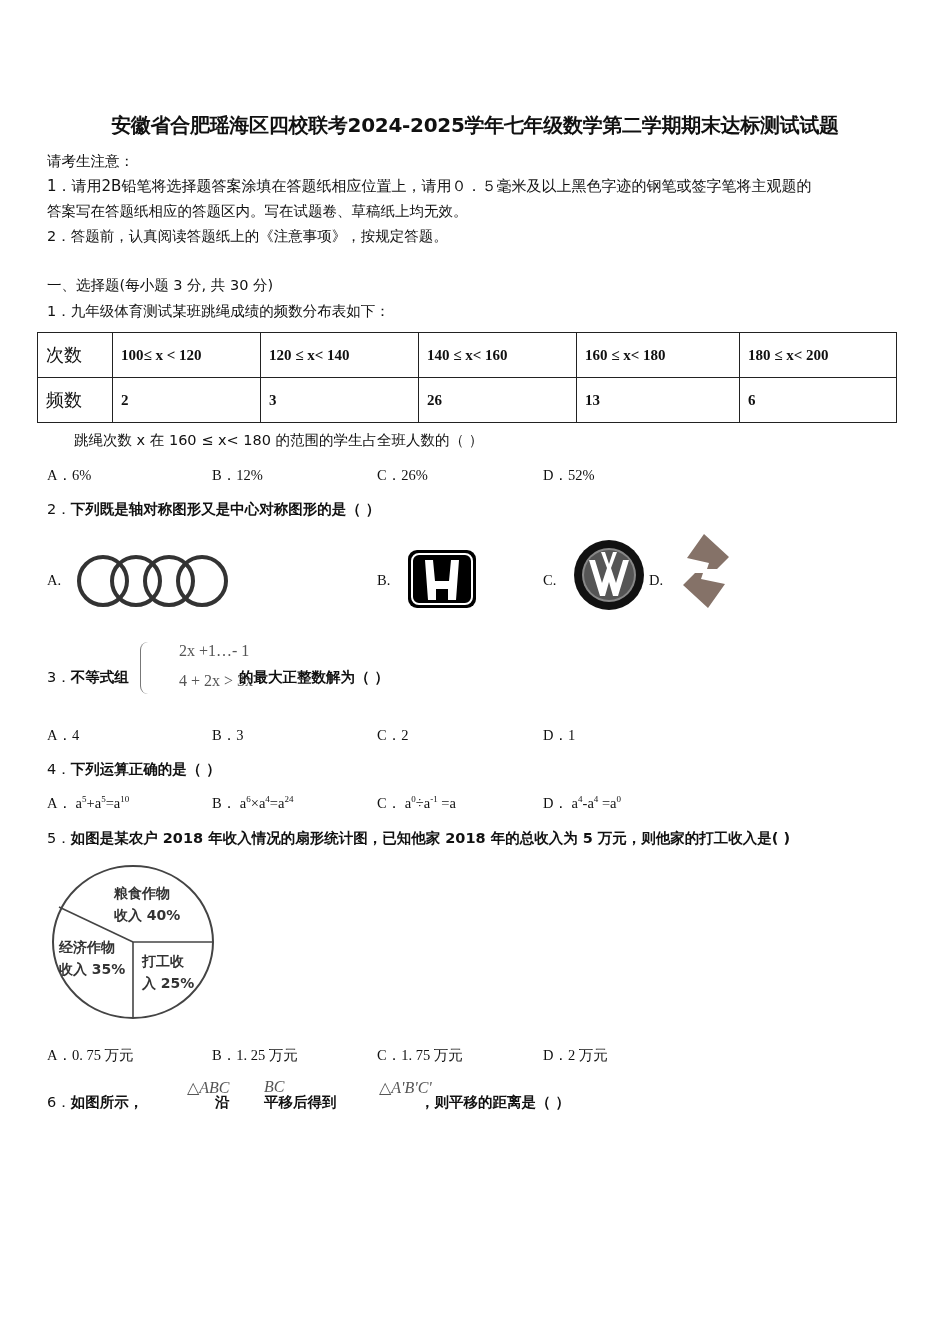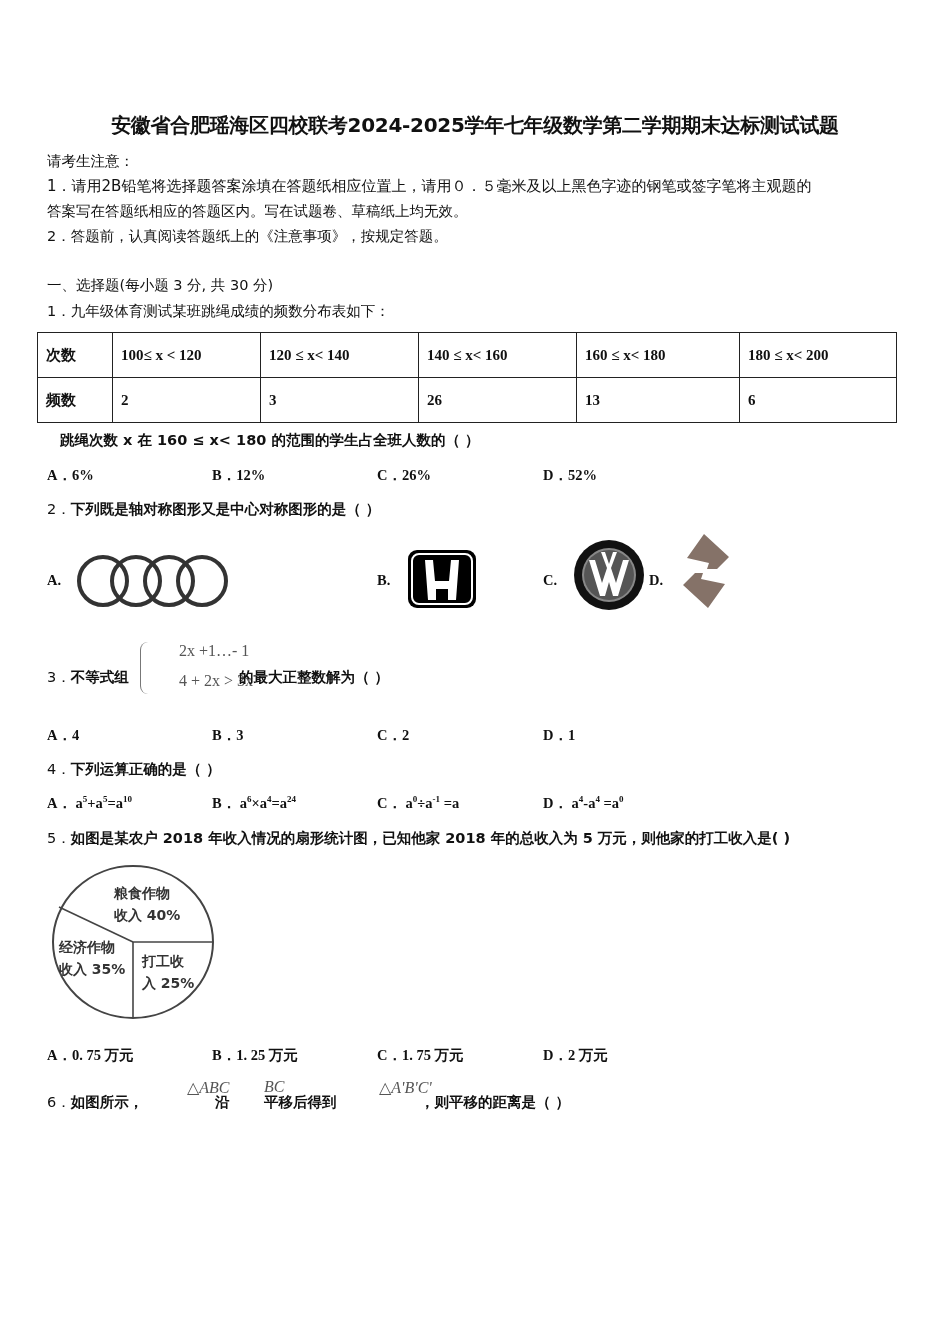--- a/index.html
+++ b/index.html
@@ -14,7 +14,7 @@
   table.freq { position: absolute; left: 37px; top: 332px; width: 860px; border-collapse: collapse;
                font-family: "Liberation Serif", serif; font-size: 15px; font-weight: bold; }
   table.freq td { border: 1.5px solid #222; height: 44px; padding: 0 8px; vertical-align: middle; }
-  table.freq td.rh { font-family: "DejaVu Sans", sans-serif; font-weight: bold; font-size: 15px; }
+  table.freq td.rh { font-family: "DejaVu Sans", sans-serif; font-weight: normal; font-size: 18px; }
   .math { font-family: "Liberation Serif", "DejaVu Serif", serif; font-style: italic; color: #555; font-size: 16px; margin-left: 29px; }
   .brace { position: absolute; left: 140px; top: 642px; width: 8px; height: 52px; border-left: 1px solid #777;
            border-radius: 8px 0 0 8px; }

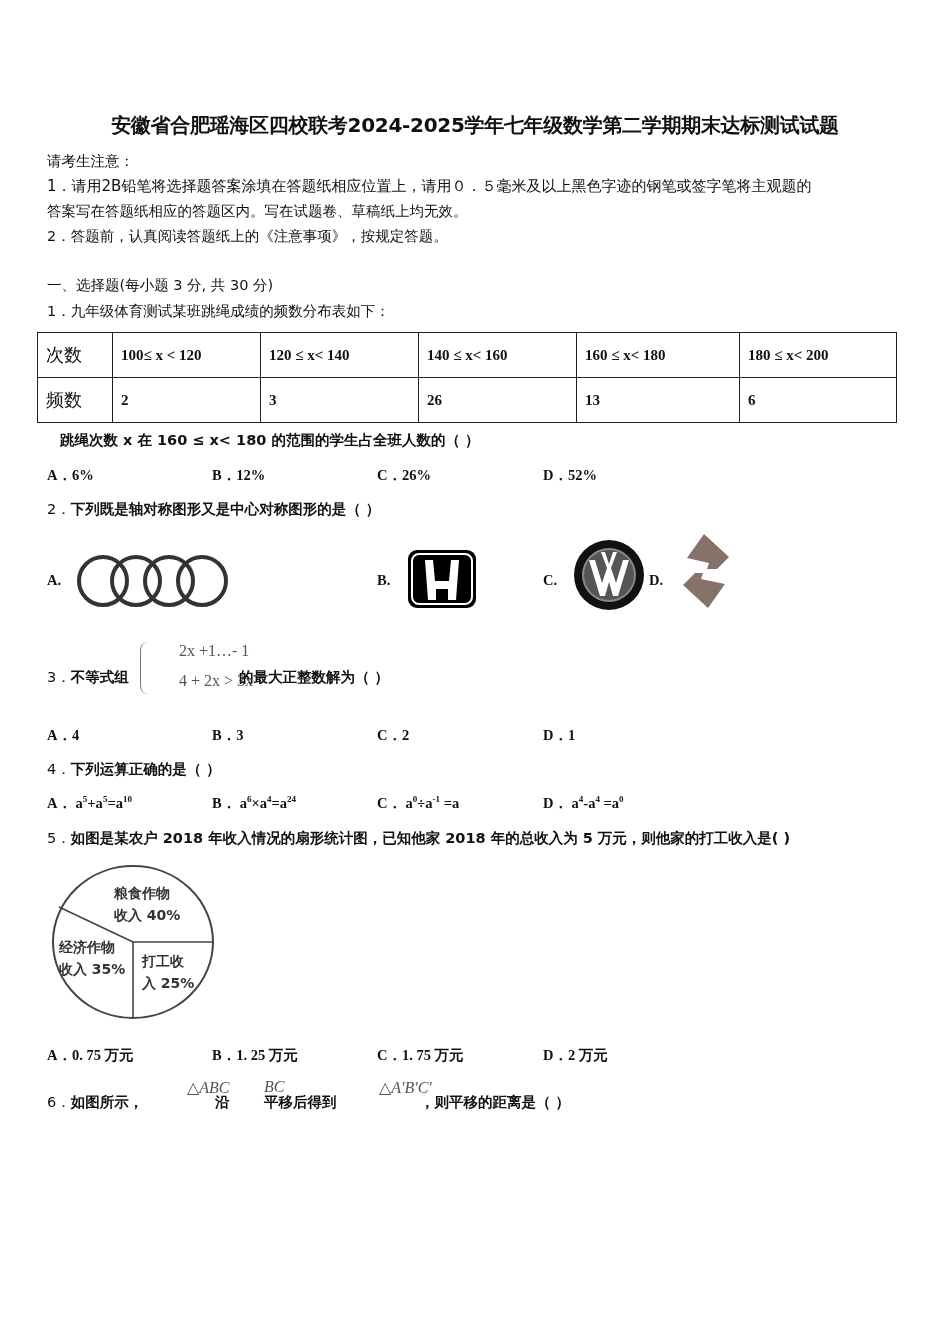--- a/index.html
+++ b/index.html
@@ -58,7 +58,7 @@
 </tbody>
   </table>
 
-<div class="abs txt bold" style="left:33px; top:431px; font-weight:bold;padding-left:27px;">跳绳次数 x 在 160 ≤ x&lt; 180 的范围的学生占全班人数的（    ）</div>
+<div class="abs txt bold" style="left:47px; top:431px; font-weight:normal;padding-left:27px;">跳绳次数 x 在 160 ≤ x&lt; 180 的范围的学生占全班人数的（    ）</div>
 <div class="abs opt" style="left:47px; top:466px;">A．6%</div>
 <div class="abs opt" style="left:212px; top:466px;">B．12%</div>
 <div class="abs opt" style="left:377px; top:466px;">C．26%</div>

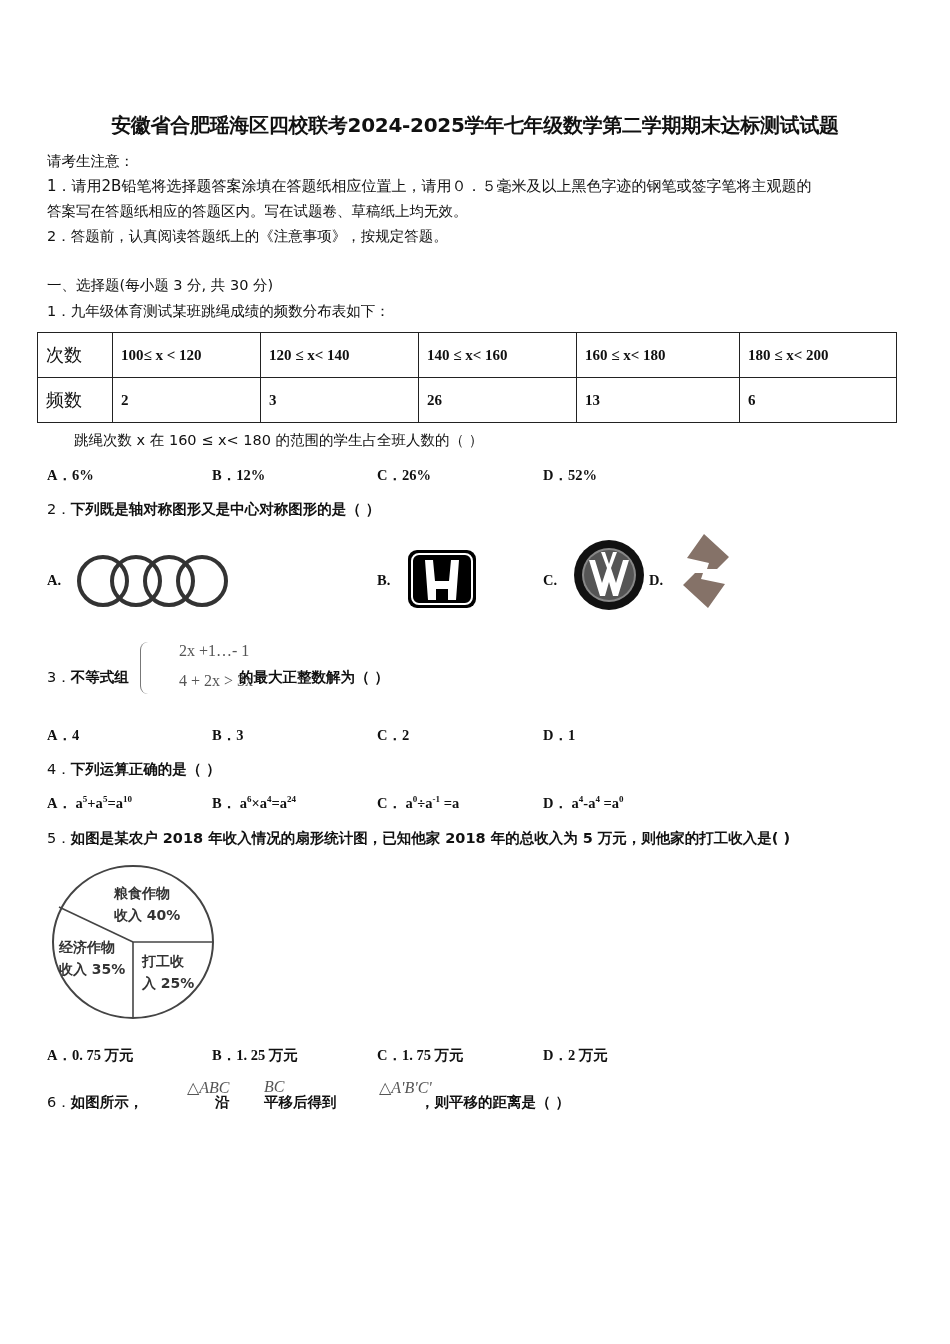--- a/index.html
+++ b/index.html
@@ -10,7 +10,7 @@
            font-weight: bold; font-size: 20px; letter-spacing: -0.3px; }
   .txt { font-size: 14.5px; font-family: "DejaVu Sans", sans-serif; }
   .bold { font-weight: bold; }
-  .opt { font-size: 14.5px; font-family: "Liberation Serif", "DejaVu Serif", serif; font-weight: bold; }
+  .opt { font-size: 14.5px; font-family: "Liberation Serif", "DejaVu Serif", serif; font-weight: normal; }
   table.freq { position: absolute; left: 37px; top: 332px; width: 860px; border-collapse: collapse;
                font-family: "Liberation Serif", serif; font-size: 15px; font-weight: bold; }
   table.freq td { border: 1.5px solid #222; height: 44px; padding: 0 8px; vertical-align: middle; }

